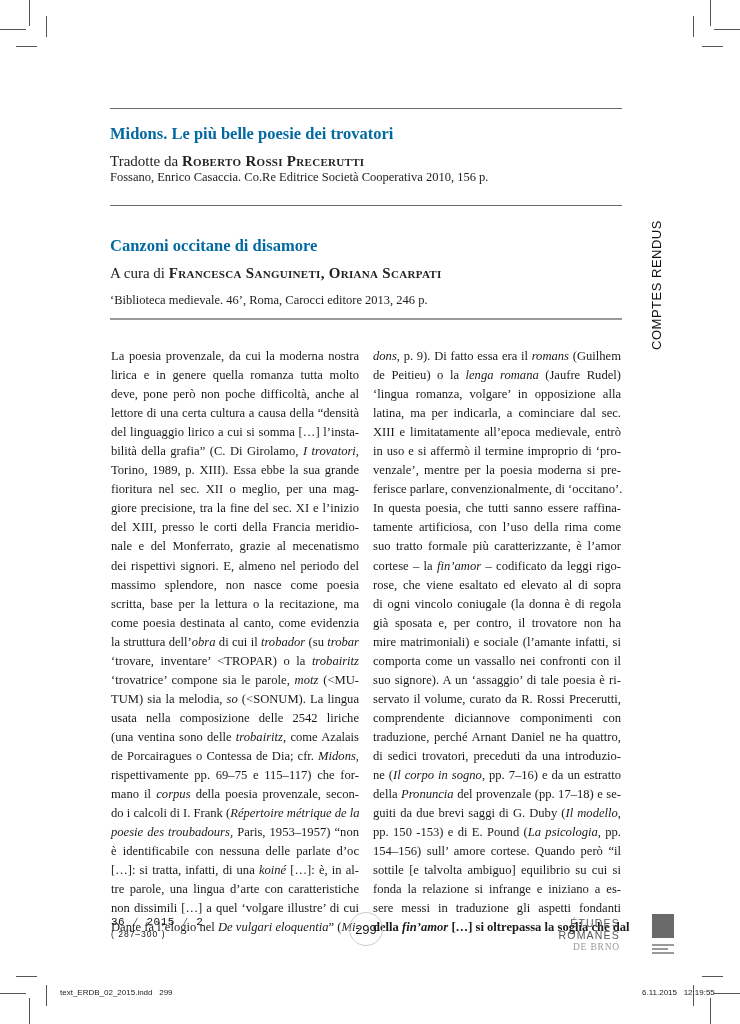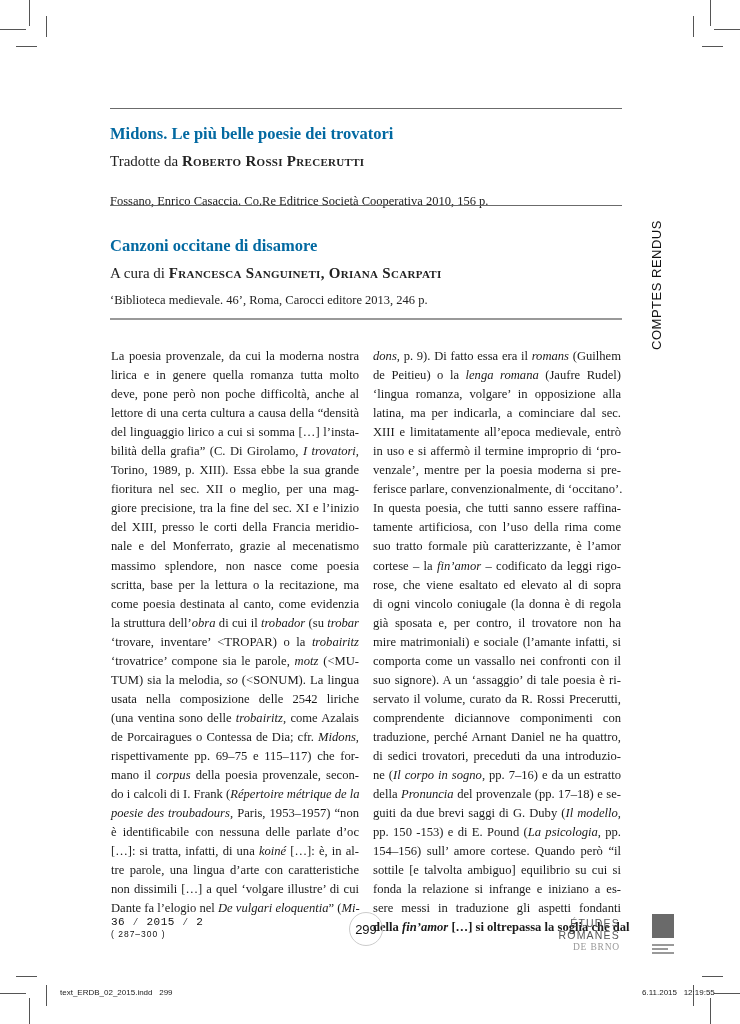--- a/index.html
+++ b/index.html
@@ -56,7 +56,7 @@
   <span>Tradotte da</span>
   <span class="sc">Roberto Rossi Precerutti</span>
 </div>
-<div class="pub" style="top:194px;text-align:right;">Fossano, Enrico Casaccia. Co.Re Editrice Società Cooperativa 2010, 156 p.</div>
+<div class="pub" style="top:170px;text-align:right;">Fossano, Enrico Casaccia. Co.Re Editrice Società Cooperativa 2010, 156 p.</div>
 <div class="rule" style="top:205px;"></div>
 
 <div class="title" style="top:236px;">Canzoni occitane di disamore</div>

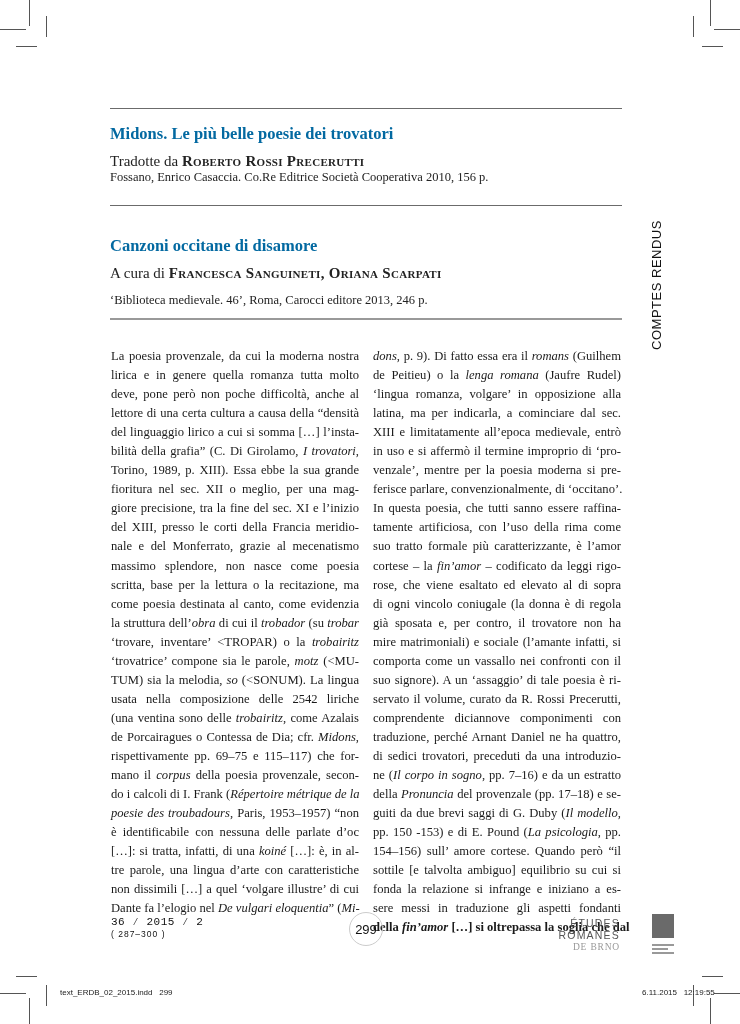--- a/index.html
+++ b/index.html
@@ -83,6 +83,7 @@
     <span class="line">giore precisione, tra la fine del sec. XI e l’inizio</span>
     <span class="line">del XIII, presso le corti della Francia meridio-</span>
     <span class="line">nale e del Monferrato, grazie al mecenatismo</span>
+    <span class="line">dei rispettivi signori. E, almeno nel periodo del</span>
     <span class="line">massimo splendore, non nasce come poesia</span>
     <span class="line">scritta, base per la lettura o la recitazione, ma</span>
     <span class="line">come poesia destinata al canto, come evidenzia</span>

